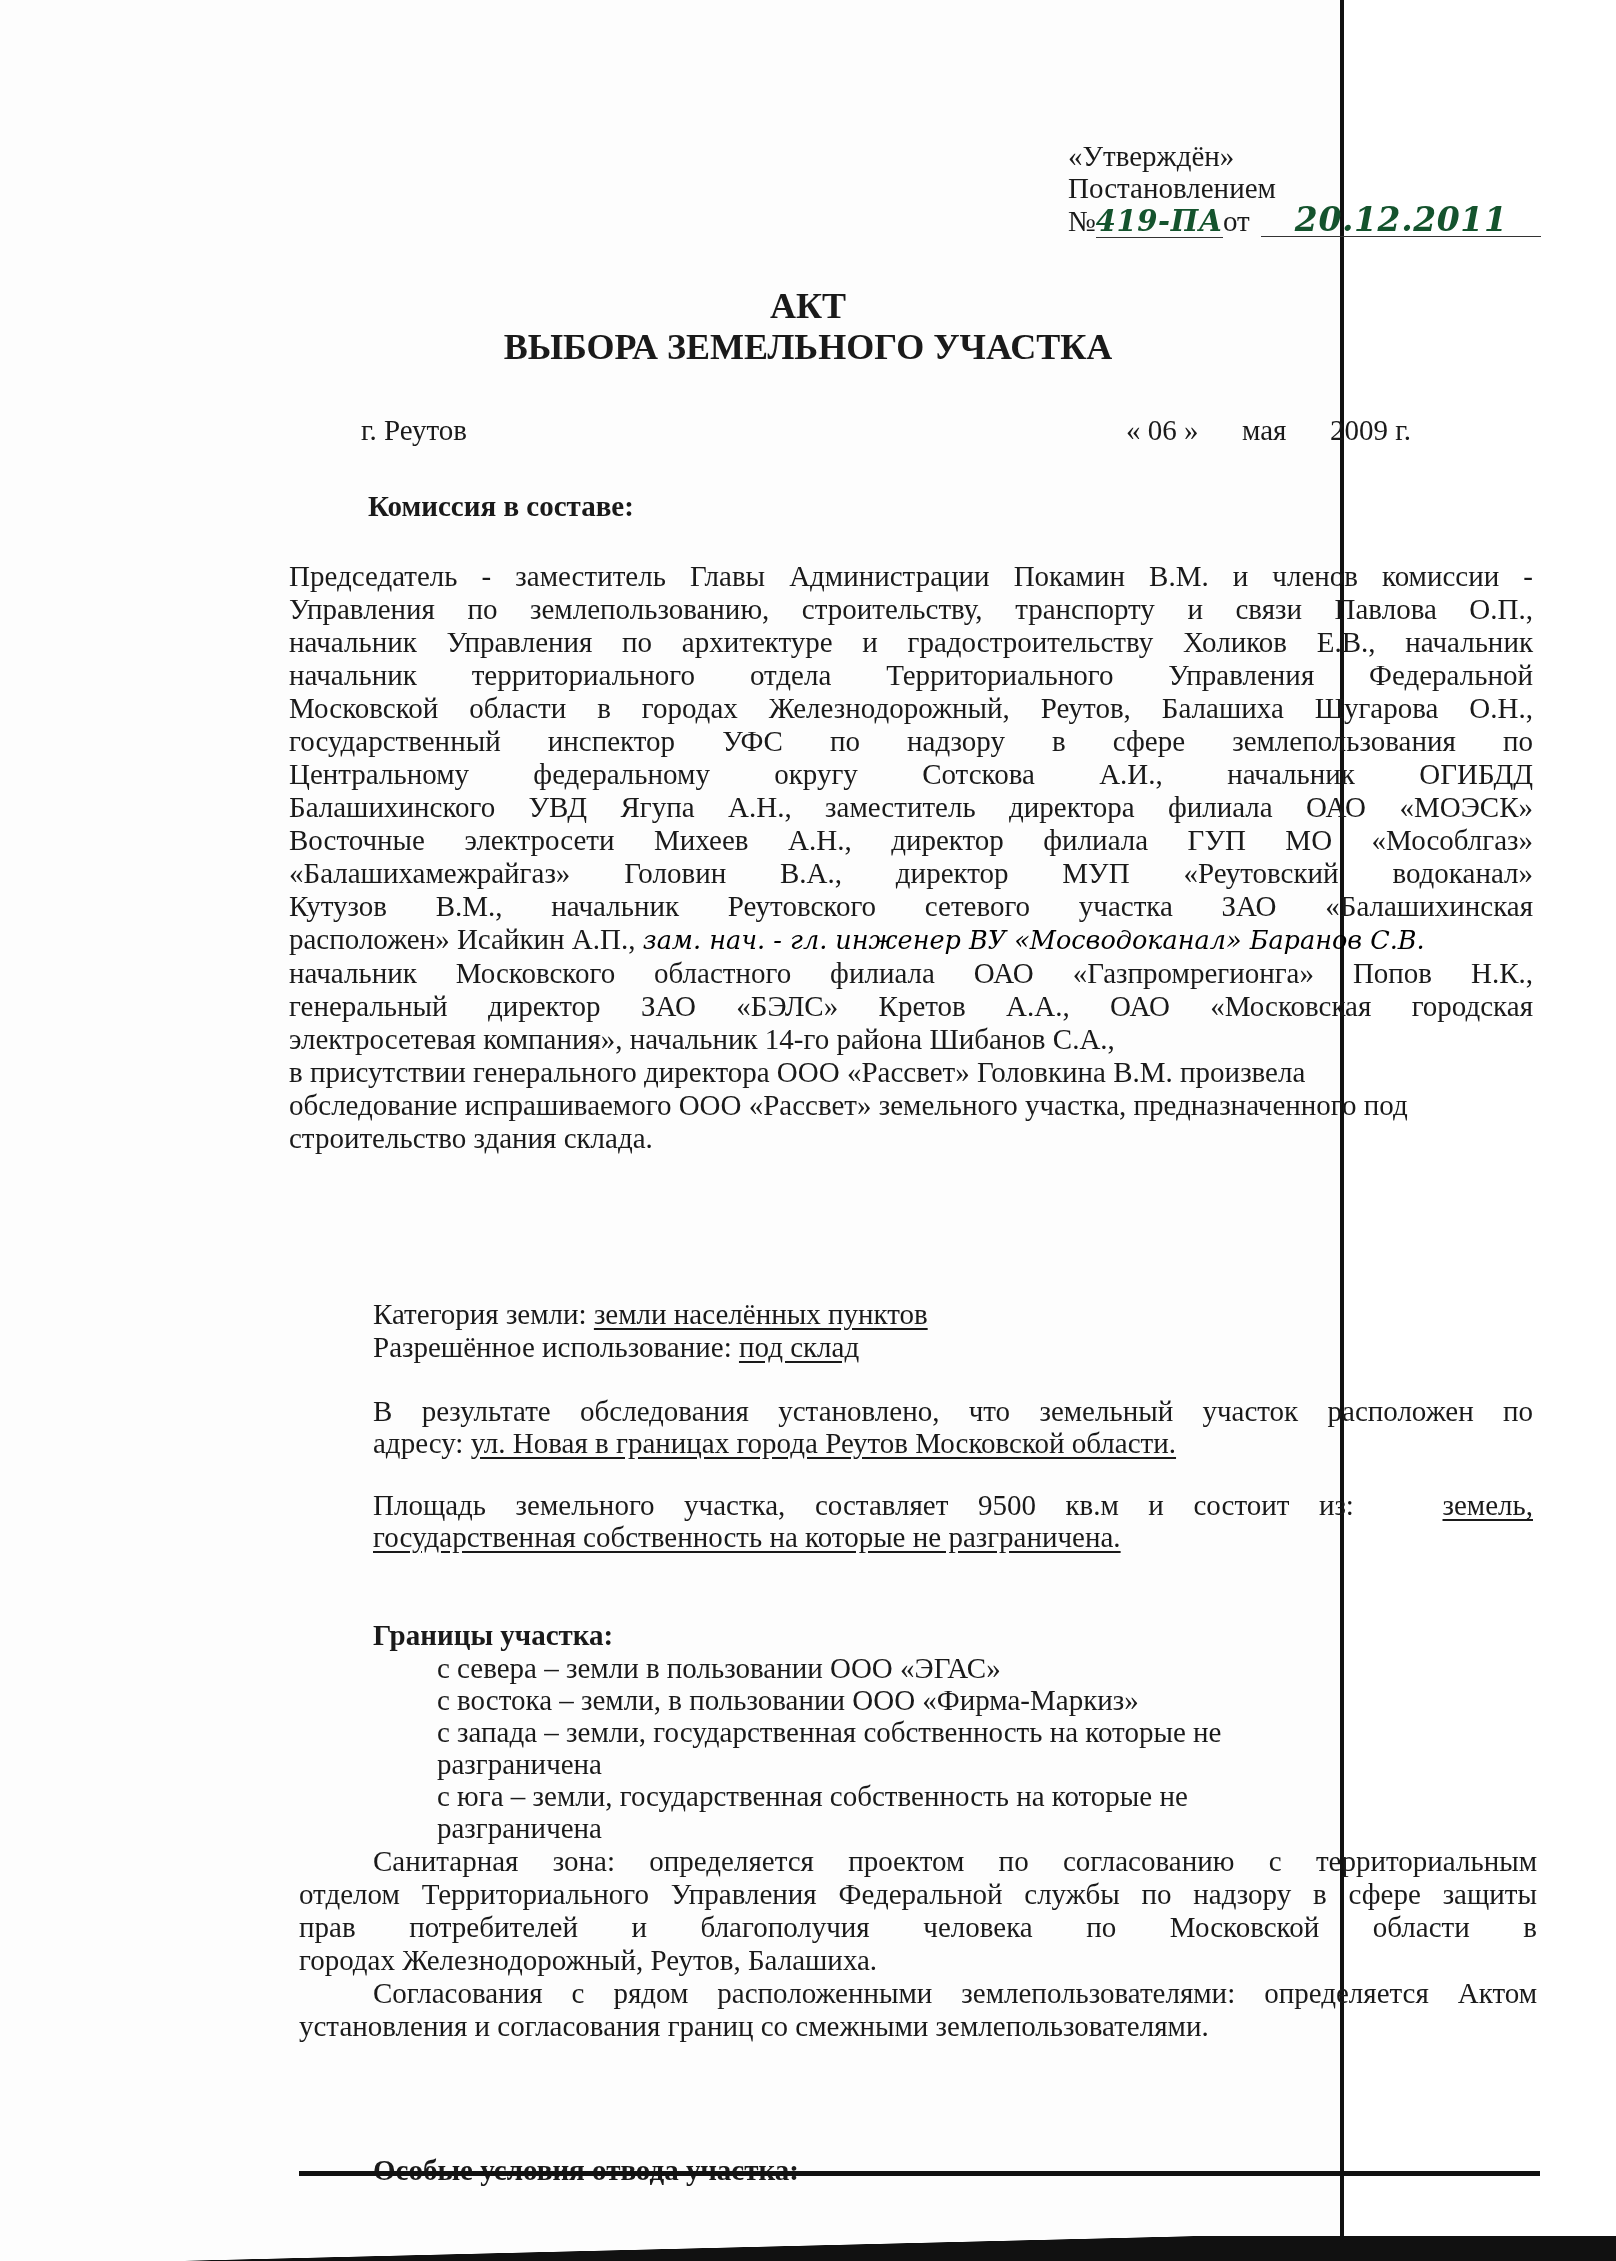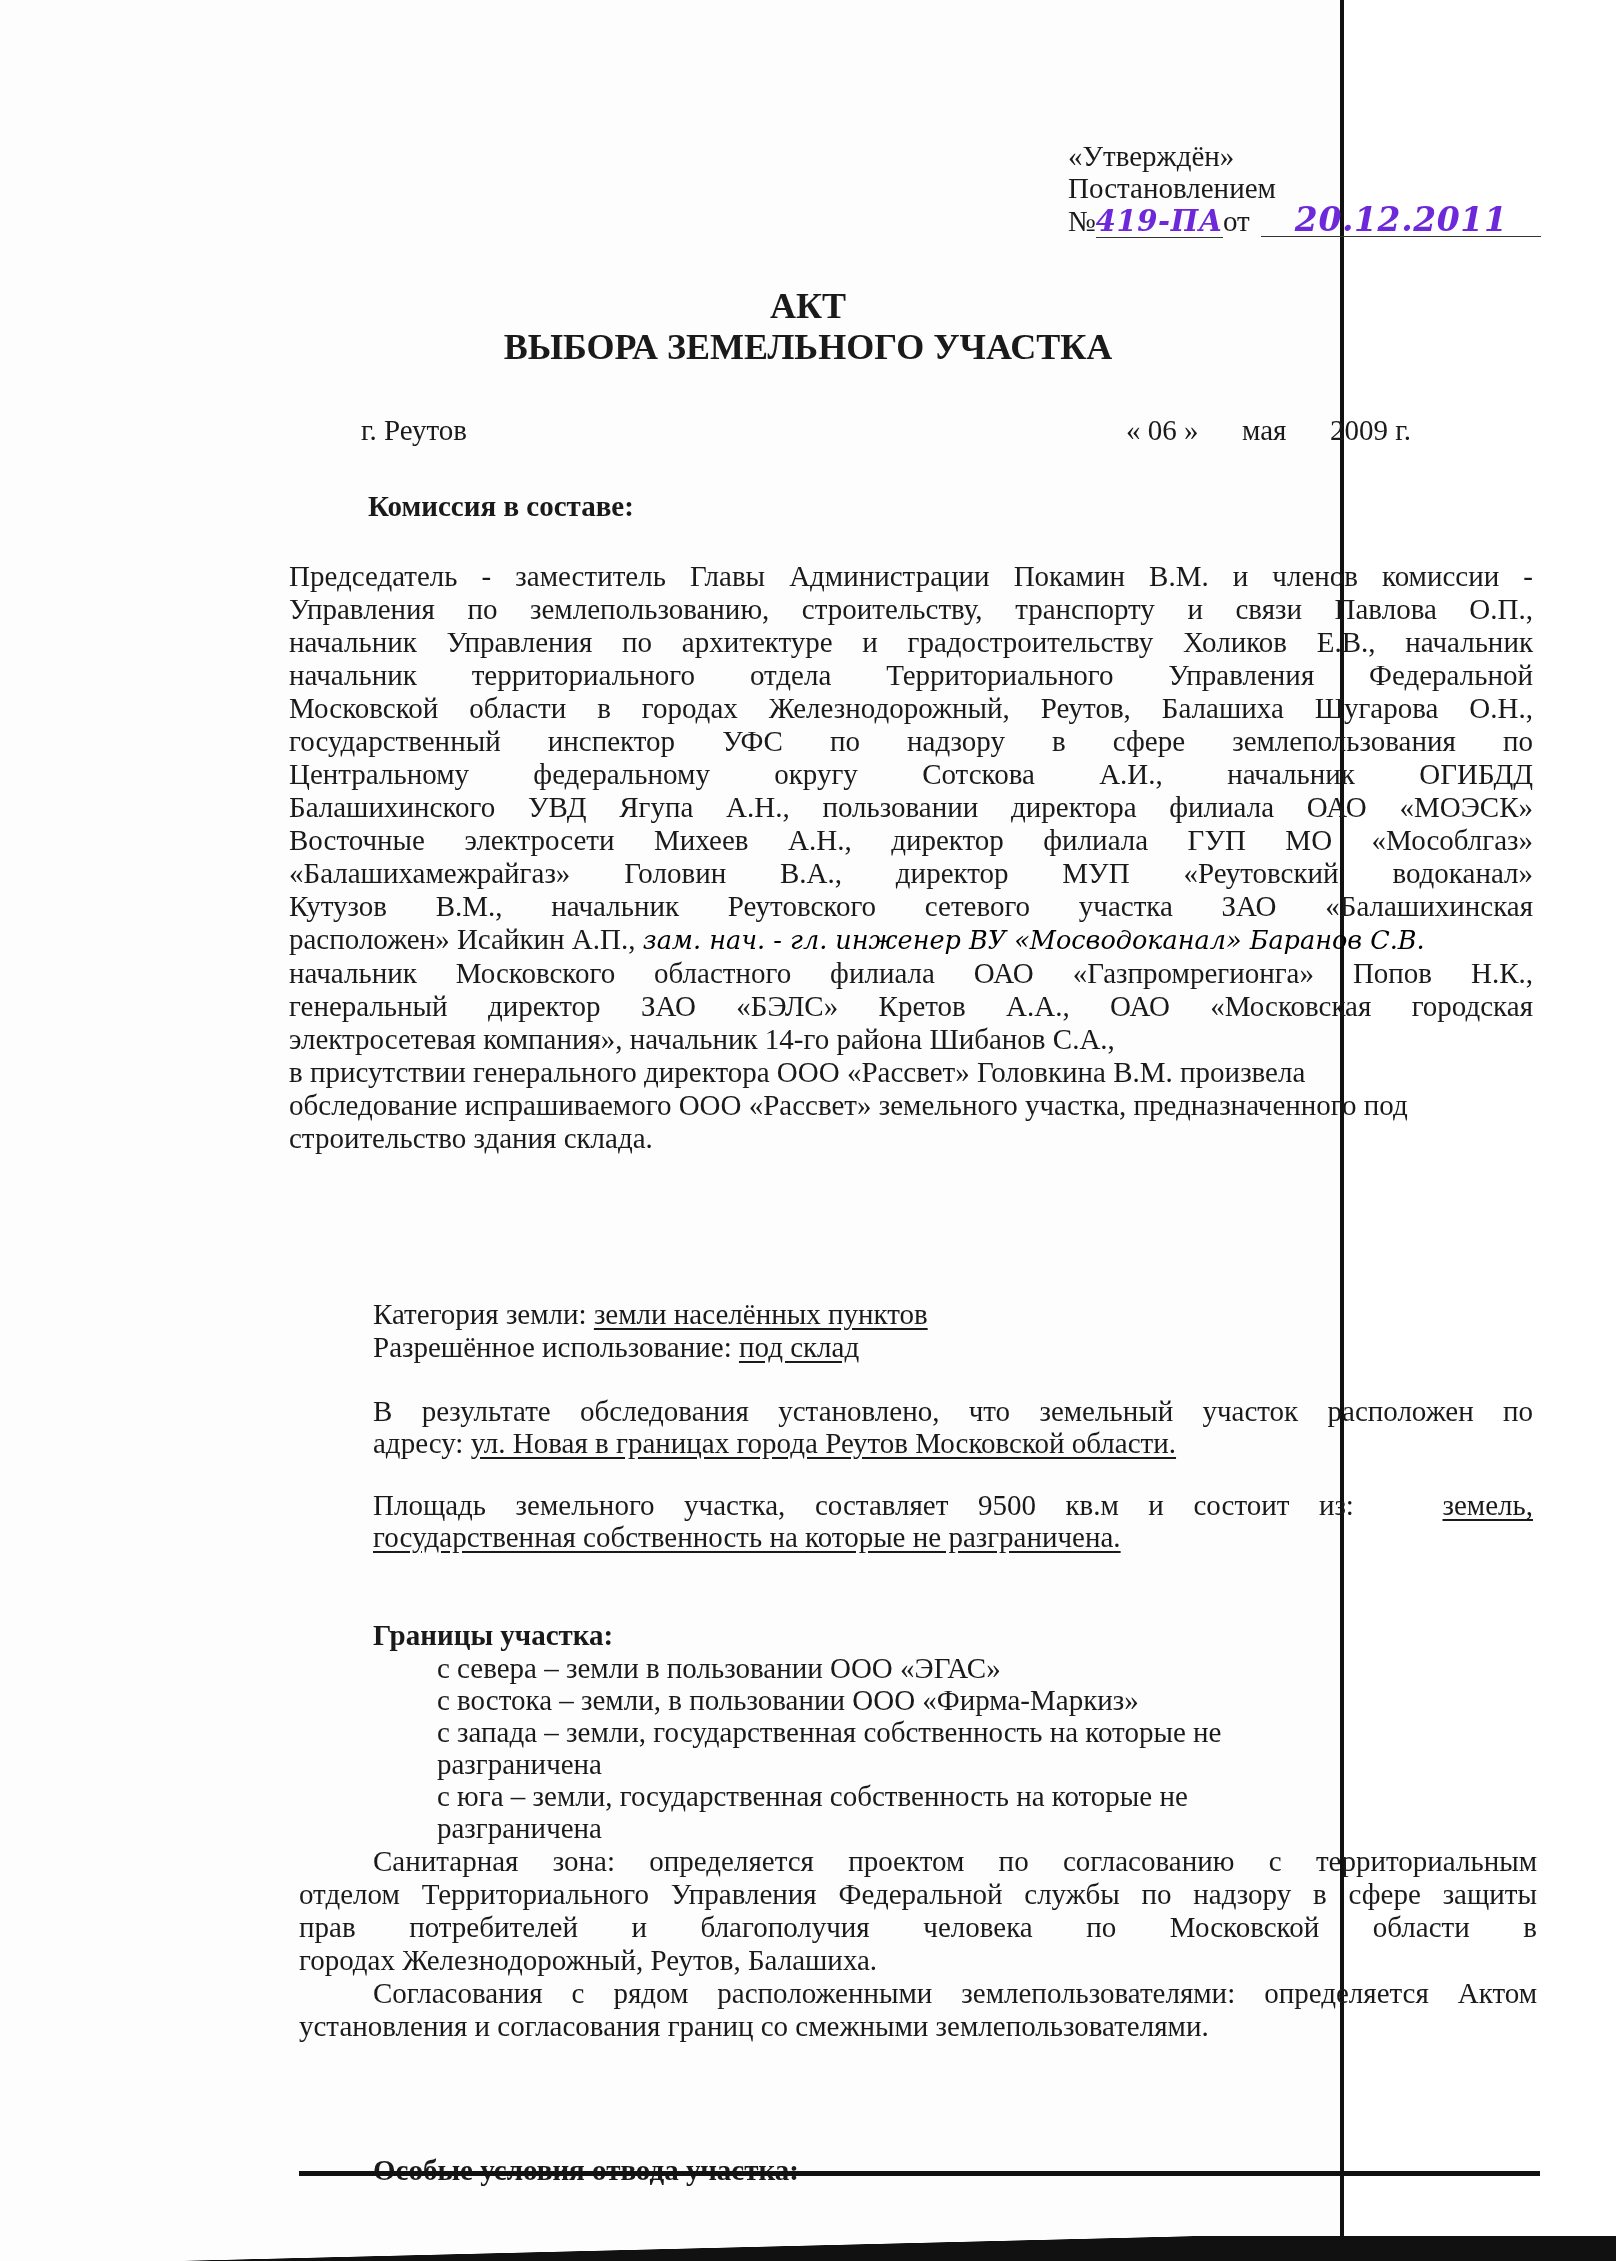--- a/index.html
+++ b/index.html
@@ -12,7 +12,7 @@
   .abs { position:absolute; }
   .approval { left:1068px; top:140px; font-size:29px; line-height:32px; }
   .approval .line { white-space:nowrap; }
-  .hand { font-family:"DejaVu Serif",serif; font-style:italic; font-weight:bold; color:#6d28d9; letter-spacing:0.6px; }
+  .hand { font-family:"DejaVu Serif",serif; font-style:italic; font-weight:bold; color:#14532d; letter-spacing:0.6px; }
   .uline { display:inline-block; border-bottom:1.3px solid #333; }
   .date-field { display:inline-block; border-bottom:1.3px solid #333; width:280px; margin-left:11.5px; text-align:center; font-size:33px; }
   .title { left:0; width:1616px; text-align:center; font-weight:bold; font-size:36px; }

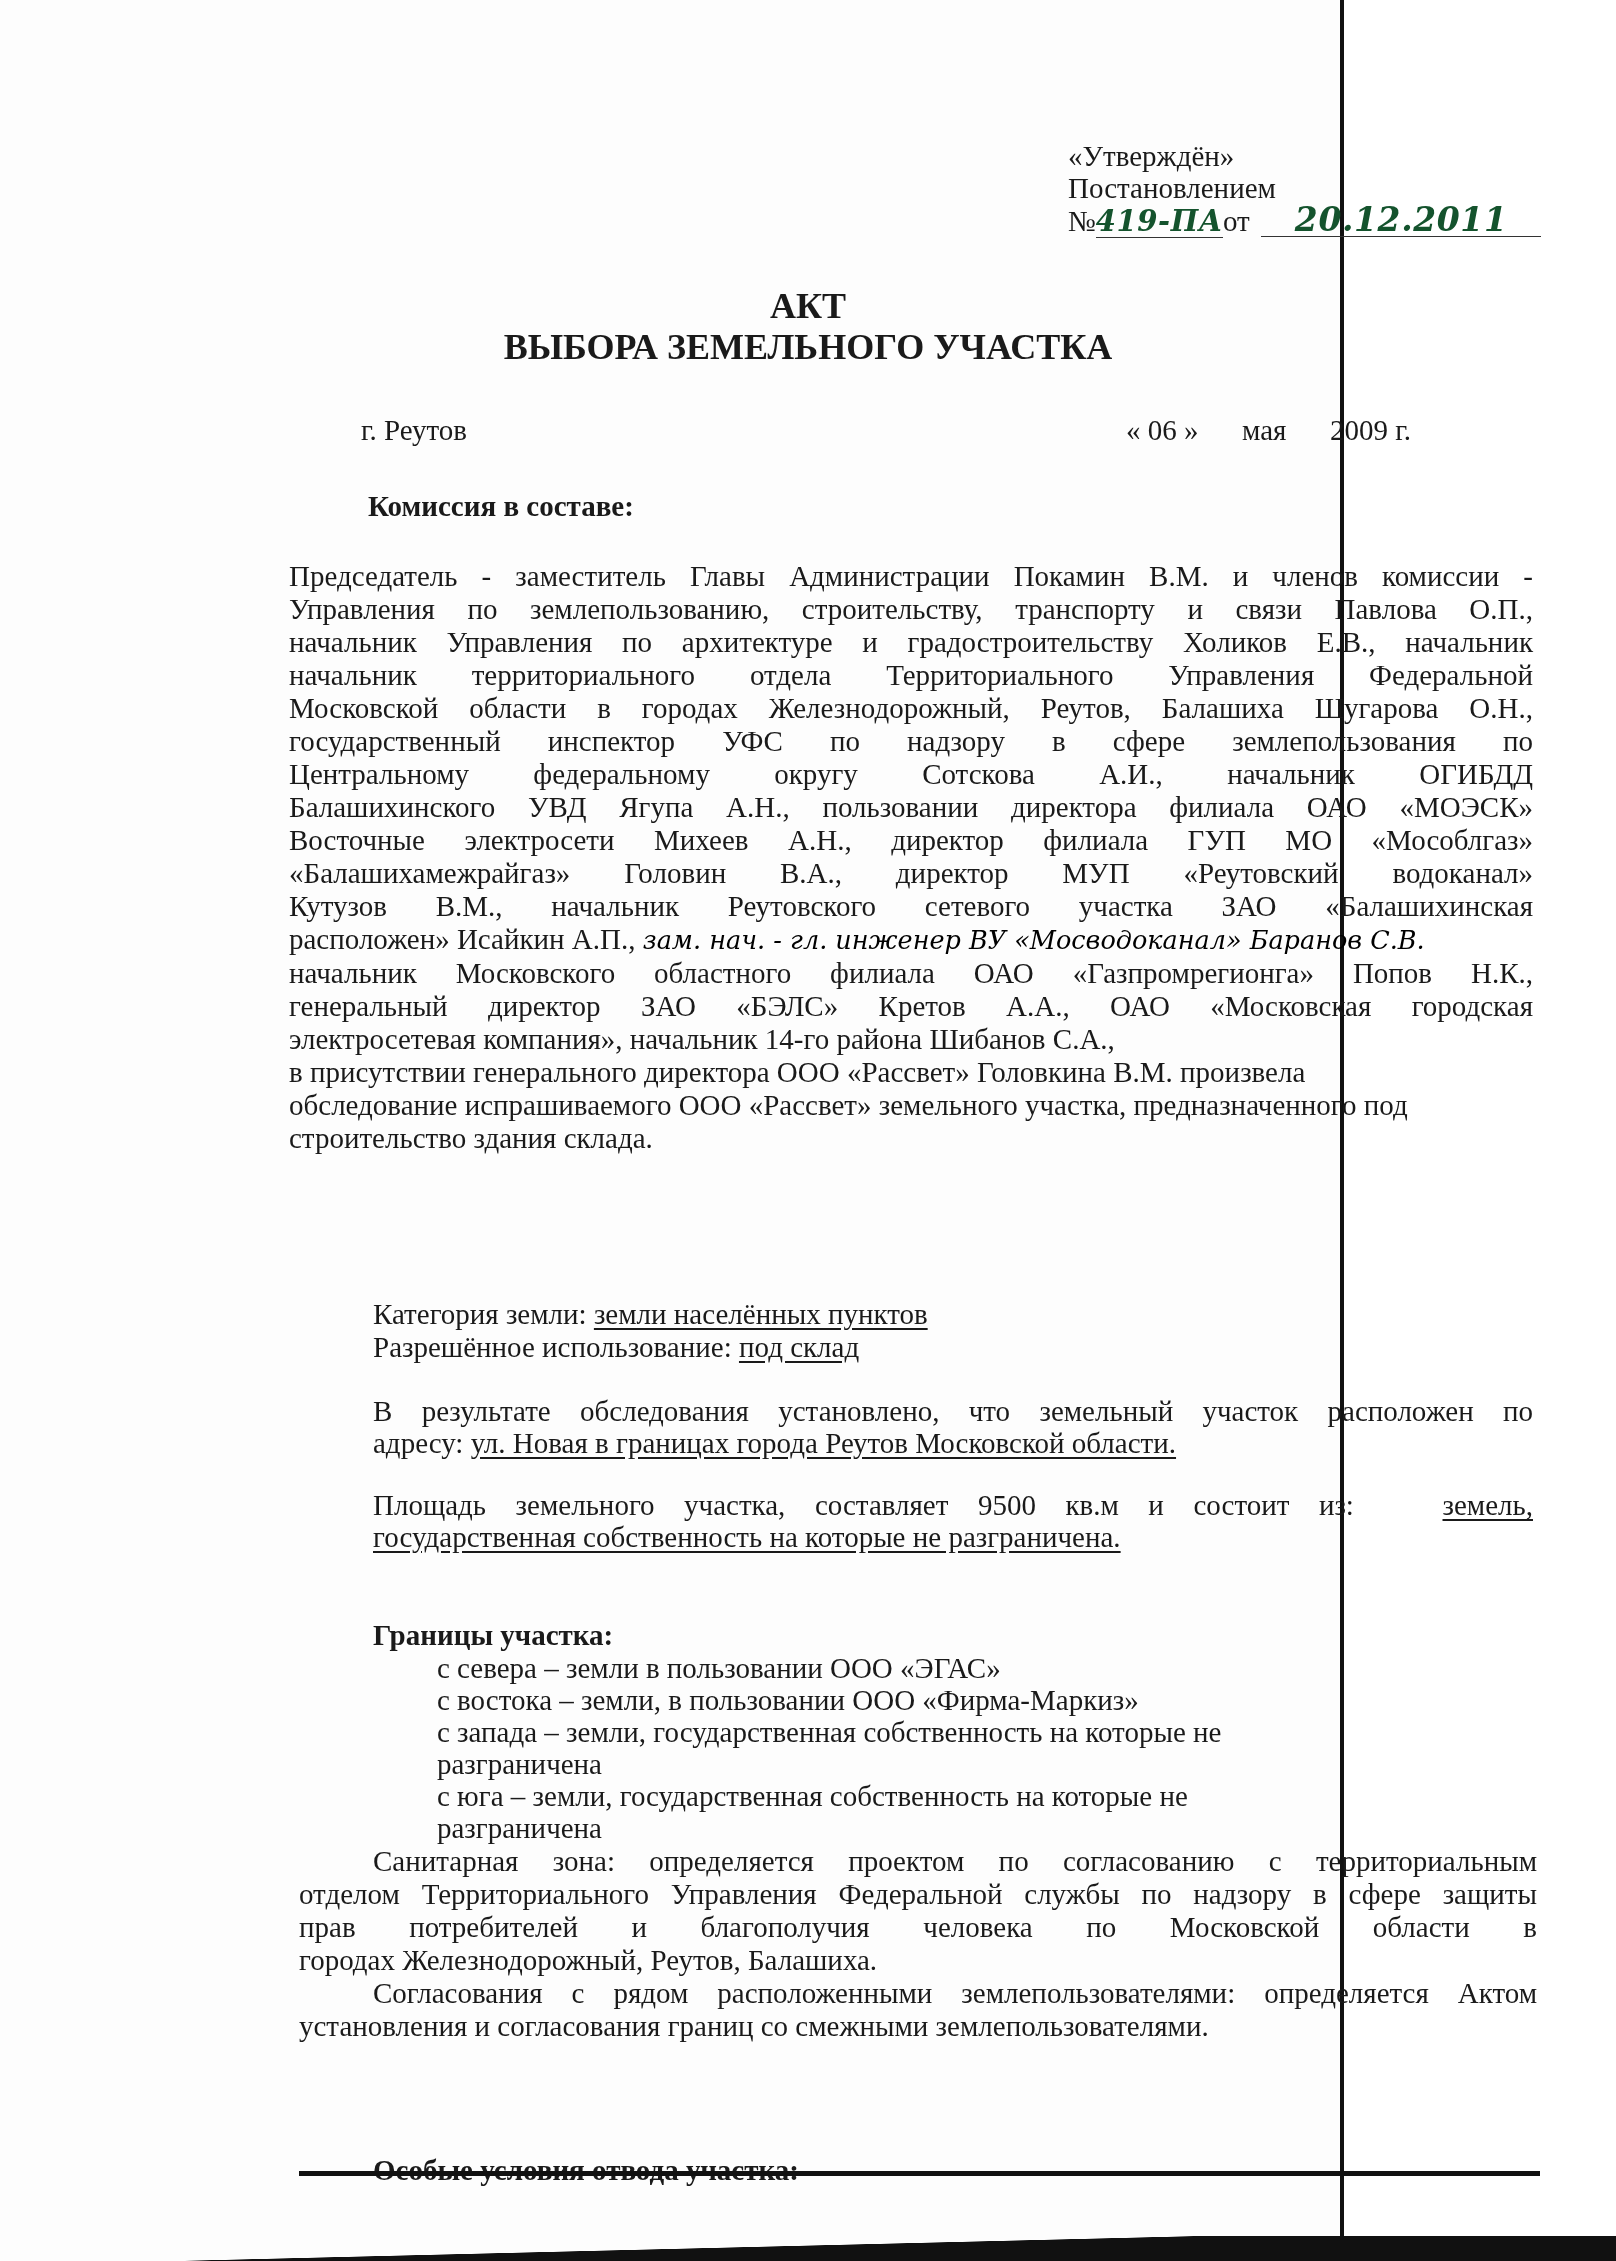--- a/index.html
+++ b/index.html
@@ -63,7 +63,7 @@
     <p class="just">Московской области в городах  Железнодорожный, Реутов, Балашиха Шугарова О.Н.,</p>
     <p class="just">государственный инспектор УФС по надзору в сфере землепользования по</p>
     <p class="just">Центральному федеральному округу Сотскова А.И., начальник ОГИБДД</p>
-    <p class="just">Балашихинского УВД Ягупа А.Н., пользовании директора филиала ОАО «МОЭСК»</p>
+    <p class="just">Балашихинского УВД Ягупа А.Н., заместитель директора филиала ОАО «МОЭСК»</p>
     <p class="just">Восточные электросети Михеев А.Н., директор филиала ГУП МО «Мособлгаз»</p>
     <p class="just">«Балашихамежрайгаз» Головин В.А., директор МУП «Реутовский водоканал»</p>
     <p class="just">Кутузов В.М., начальник Реутовского сетевого участка ЗАО «Балашихинская</p>

